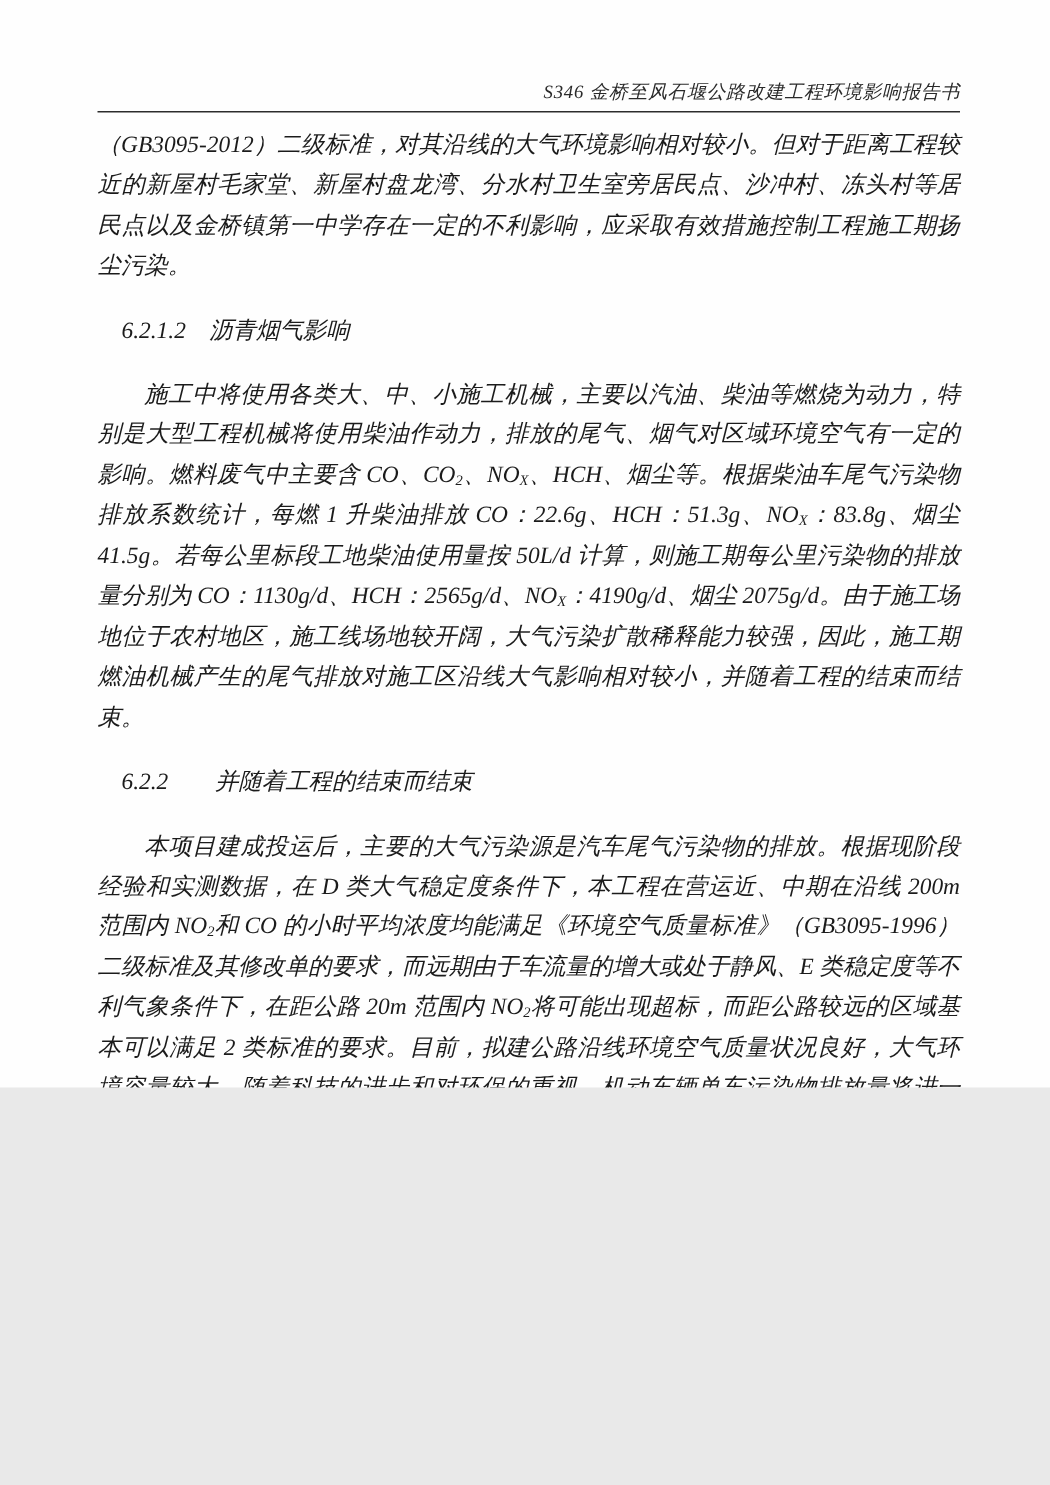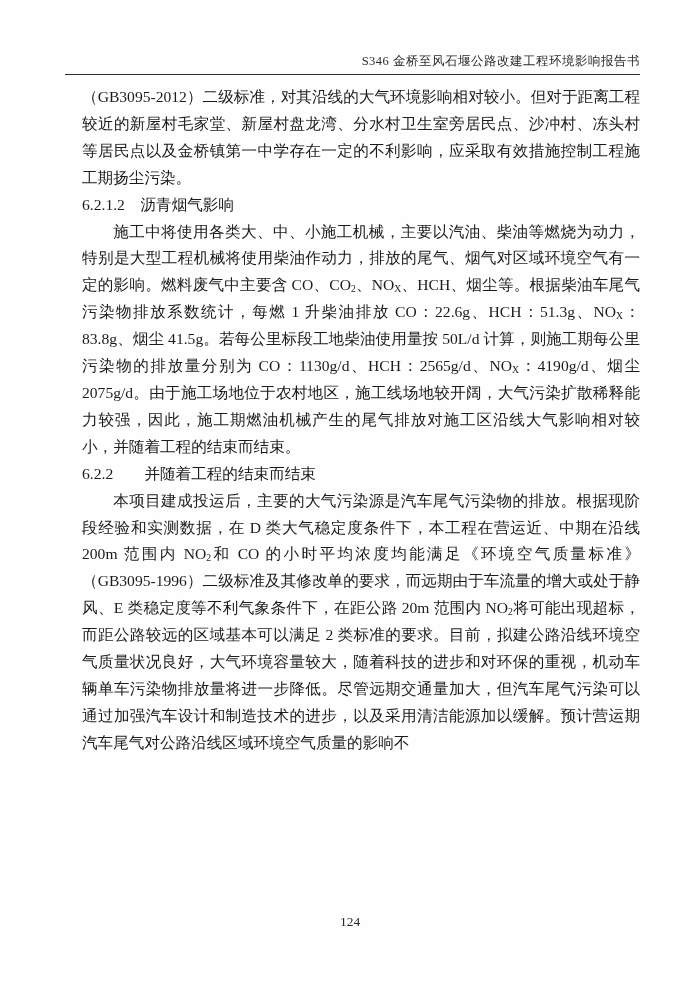--- a/index.html
+++ b/index.html
@@ -11,10 +11,11 @@
   }
   .page {
     position: relative;
-    width: 700px; height: 990px;
+    width: 700px; height: 725px;
     background: #fefefe;
     color: #1b1b1b;
     overflow: hidden;
+    font-style: italic;
   }
   .header {
     position: absolute;

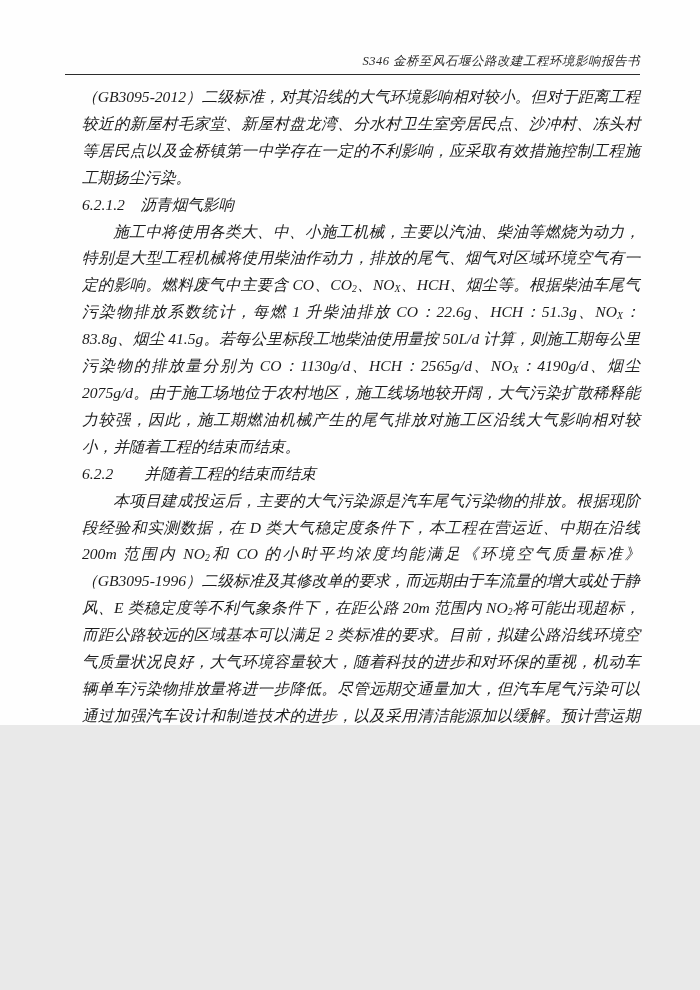--- a/index.html
+++ b/index.html
@@ -34,7 +34,7 @@
   }
   .body-text {
     position: absolute;
-    top: 84px; left: 82px; right: 60px;
+    top: 84px; left: 65px; right: 60px;
     font-size: 15.6px;
     line-height: 26.9px;
     text-align: justify;

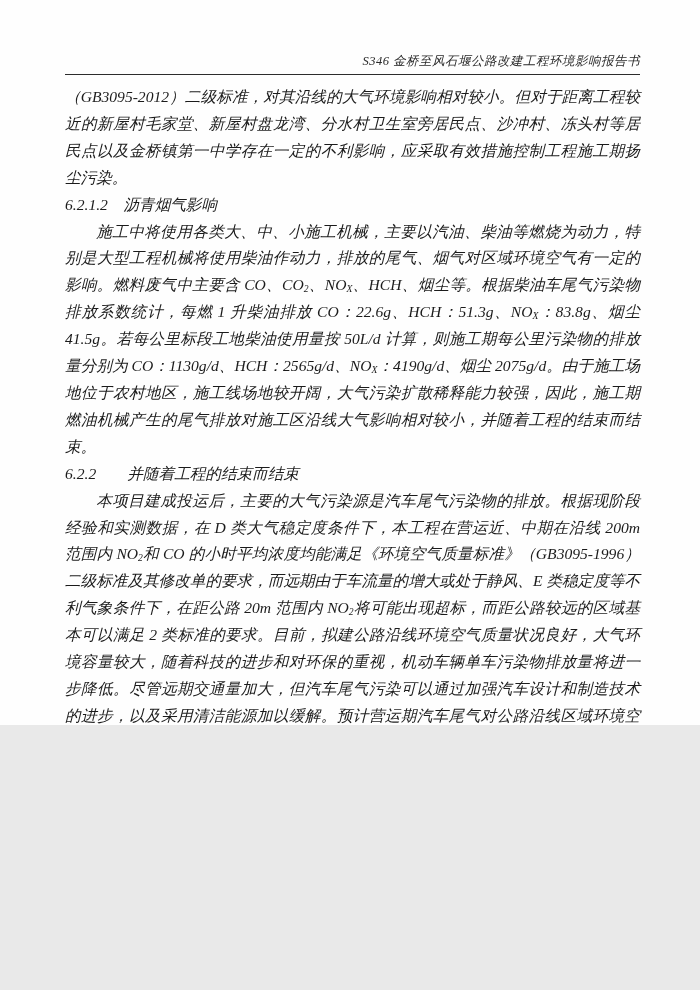--- a/index.html
+++ b/index.html
@@ -43,7 +43,7 @@
   .para { margin: 0; text-indent: 2em; }
   .para.no-indent { text-indent: 0; }
   .heading {
-    margin: 0;
+    margin: 16px;
     font-size: 15.6px;
     font-weight: normal;
     line-height: 26.9px;

